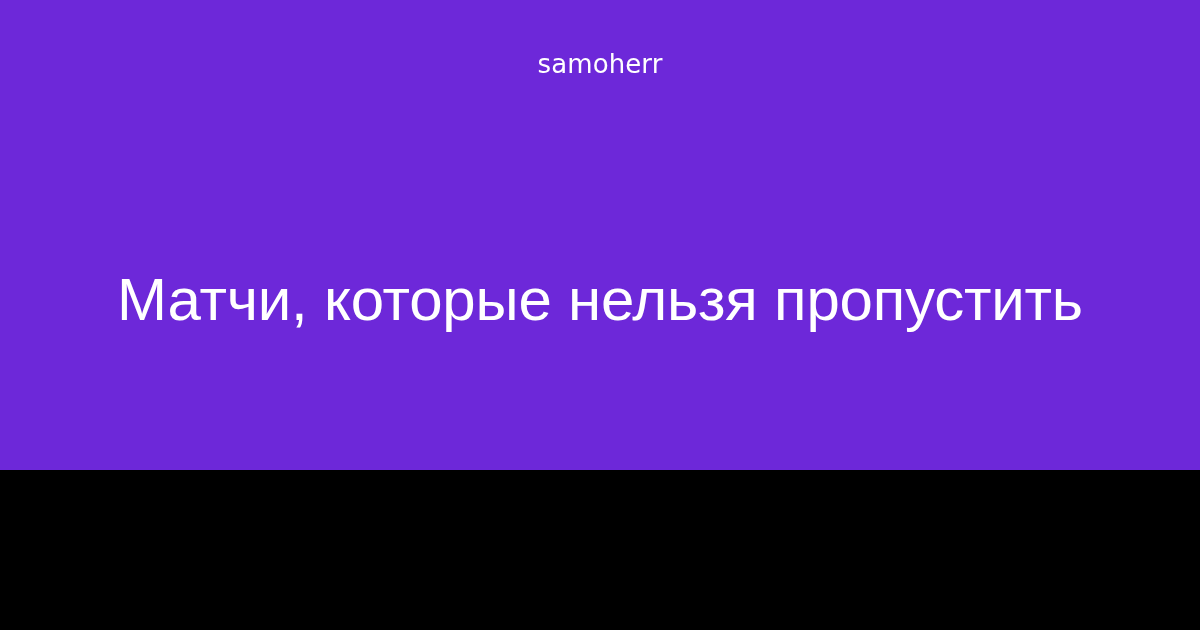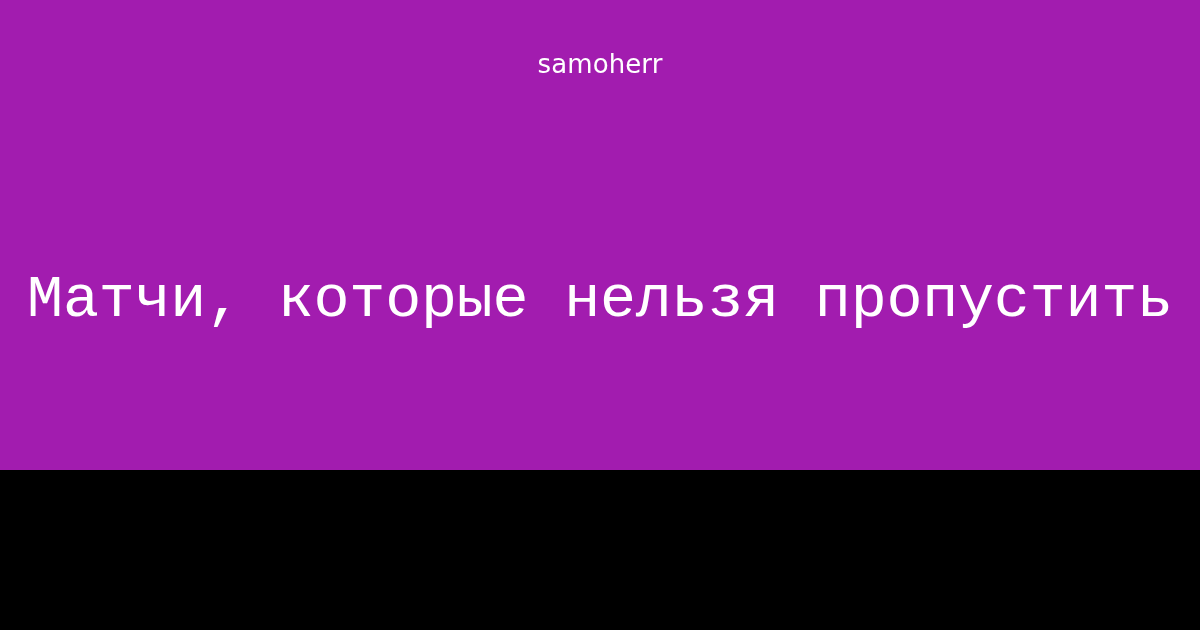--- a/index.html
+++ b/index.html
@@ -22,7 +22,7 @@
     box-sizing: border-box;
     width: 1200px;
     height: 630px;
-    background: #a21caf;
+    background: #6d28d9;
     display: block;
   }
 

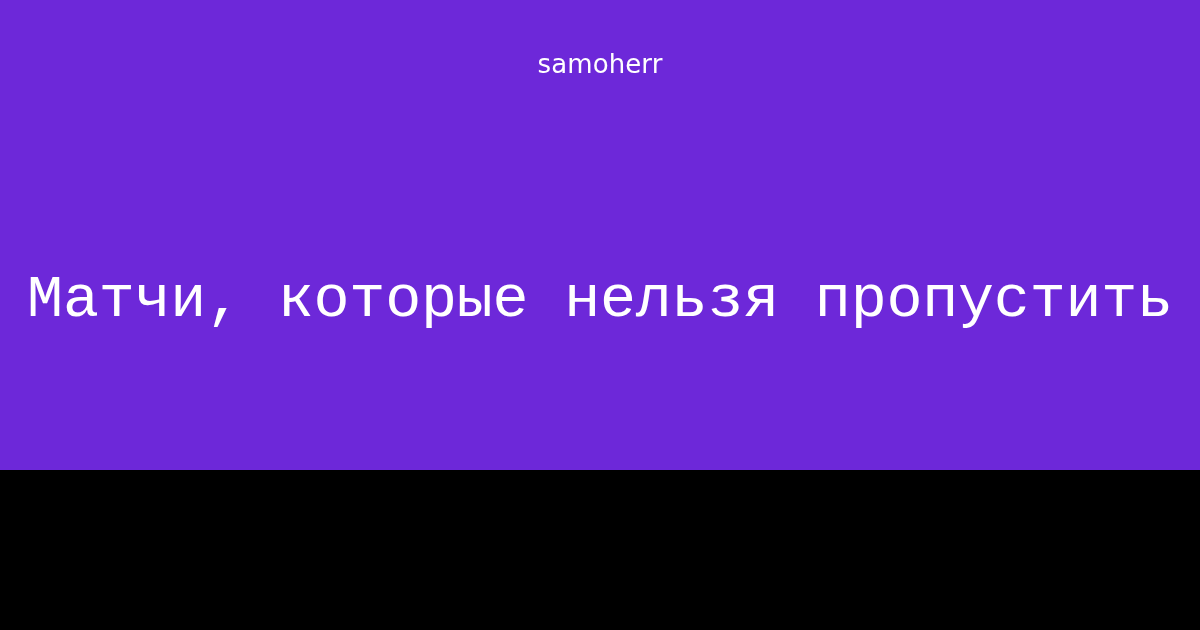--- a/index.html
+++ b/index.html
@@ -67,7 +67,7 @@
   .headline {
     display: block;
     color: #ffffff;
-    font-family: Liberation Mono, monospace;
+    font-family: Liberation Sans, sans-serif;
     font-size: 60px;
     font-weight: 400;
     line-height: 1.18;

